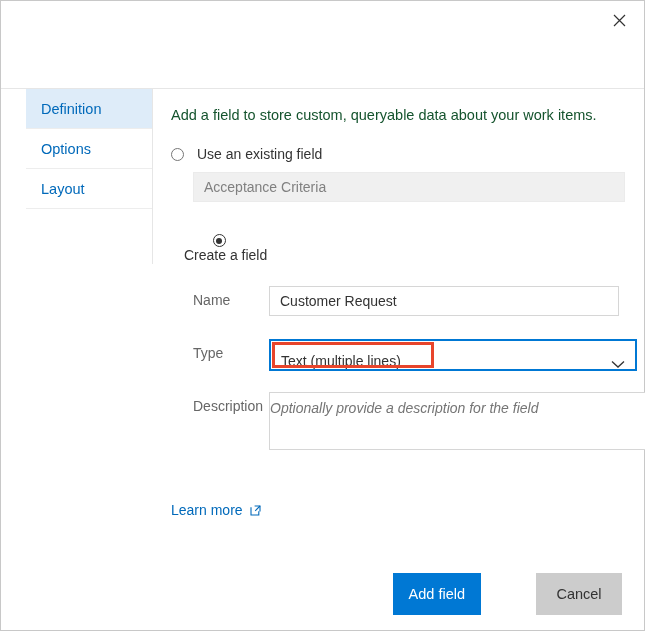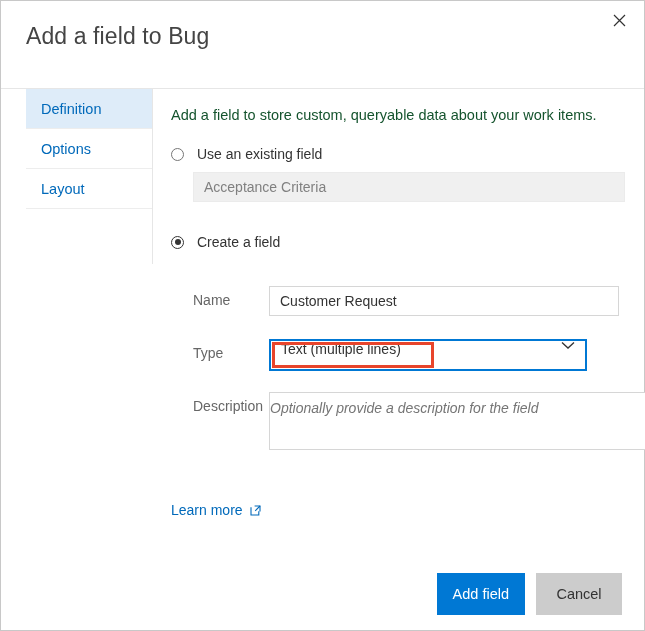--- a/index.html
+++ b/index.html
@@ -319,7 +319,6 @@
 <div class="dialog">
 
   <div class="dialog-header">
-    <div class="dialog-title">Add a field to Bug</div>
     <div class="close-button">
       <svg width="13" height="13" viewBox="0 0 13 13" aria-hidden="true">
         <path d="M1 1 L12 12 M12 1 L1 12" stroke="#333333" stroke-width="1.2" fill="none"></path>

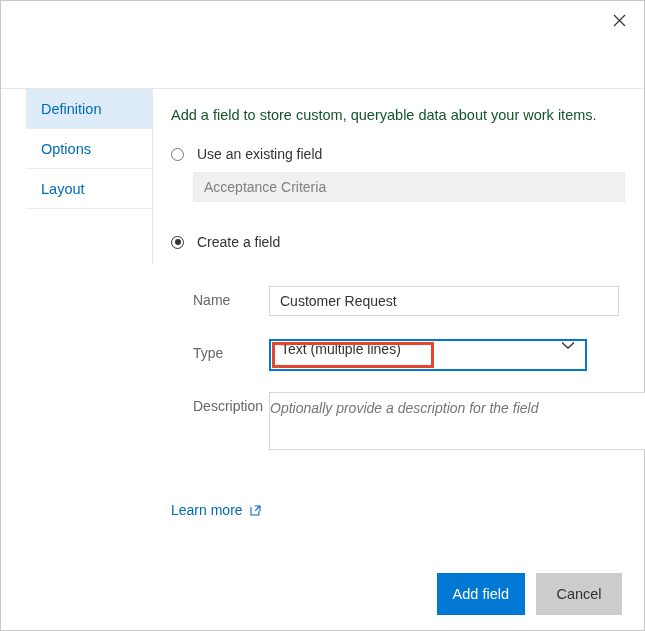--- a/index.html
+++ b/index.html
@@ -112,7 +112,7 @@
     align-items: center;
   }
   .radio-row.existing { top: 57px; }
-  .radio-row.create   { top: 145px; }
+  .radio-row.create   { top: 145px; flex-direction: column; }
 
   .radio {
     width: 13px;

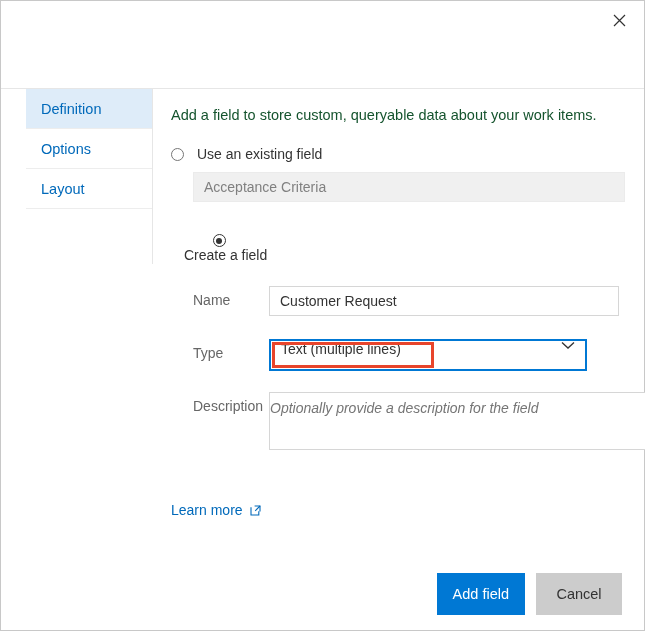--- a/index.html
+++ b/index.html
@@ -210,13 +210,13 @@
     position: absolute;
     left: 0;
     top: 0;
-    width: 318px;
+    width: 368px;
     height: 32px;
     box-sizing: border-box;
     border: 2px solid #0078d4;
     background: #ffffff;
     display: flex;
-    align-items: flex-start;
+    align-items: flex-end;
     padding: 0 10px;
     font-size: 14px;
     color: #333333;

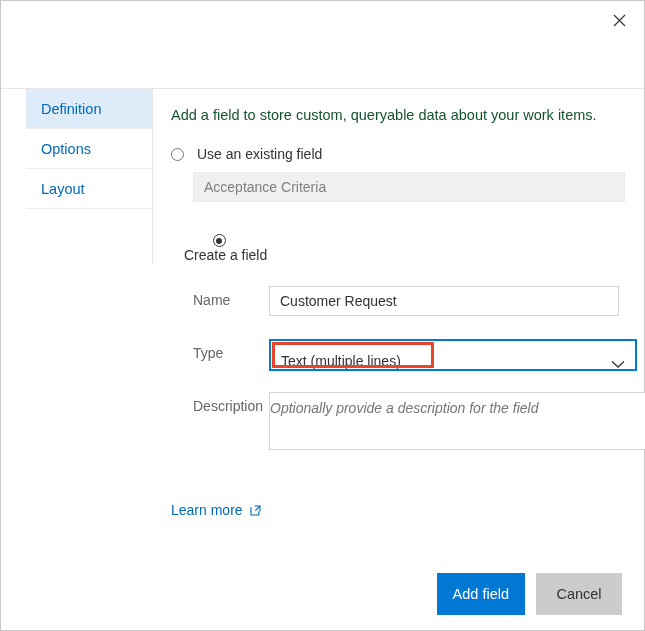--- a/index.html
+++ b/index.html
@@ -302,6 +302,7 @@
     display: inline-flex;
     align-items: center;
     justify-content: center;
+    margin-left: 44px;
   }
   .btn-primary {
     background: #0078d4;

